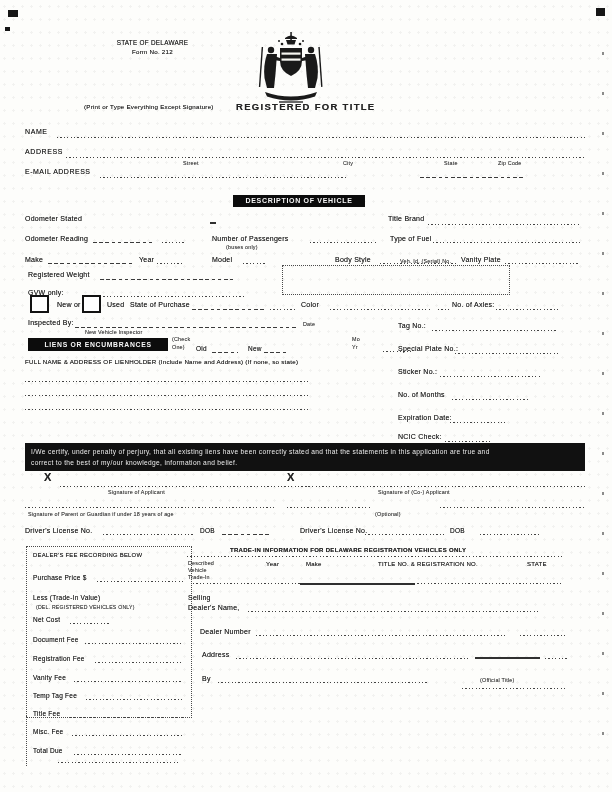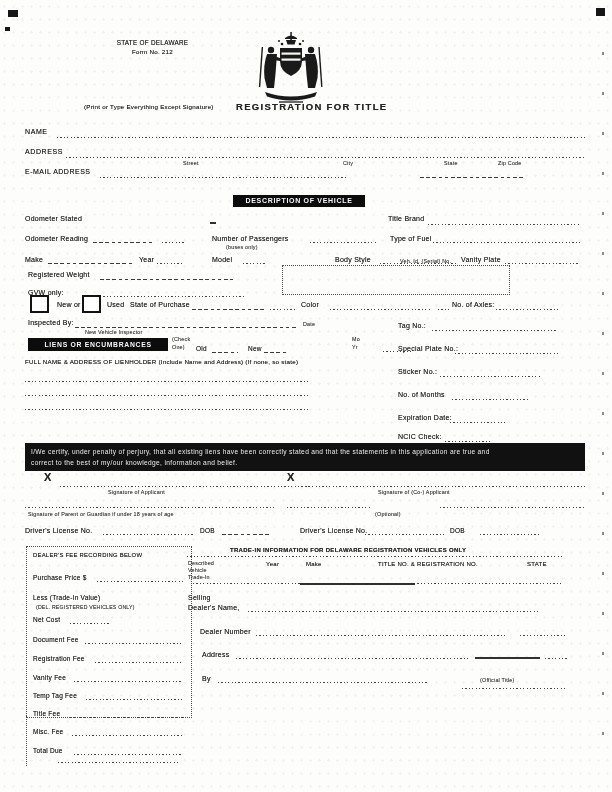--- a/index.html
+++ b/index.html
@@ -75,7 +75,7 @@
   </svg>
 
   <div class="t" style="left:84px;top:103px;font-size:6.2px">(Print or Type Everything Except Signature)</div>
-  <div class="t b" style="left:236px;top:101px;font-size:9.5px;letter-spacing:1.3px">REGISTRATION FOR TITLE</div>
+  <div class="t b" style="left:236px;top:101px;font-size:9.5px;letter-spacing:1.3px">REGISTERED FOR TITLE</div>
 
   <div class="t" style="left:25px;top:128px;letter-spacing:.6px">NAME</div>
   <div class="ln" style="left:57px;top:137px;width:528px"></div>

